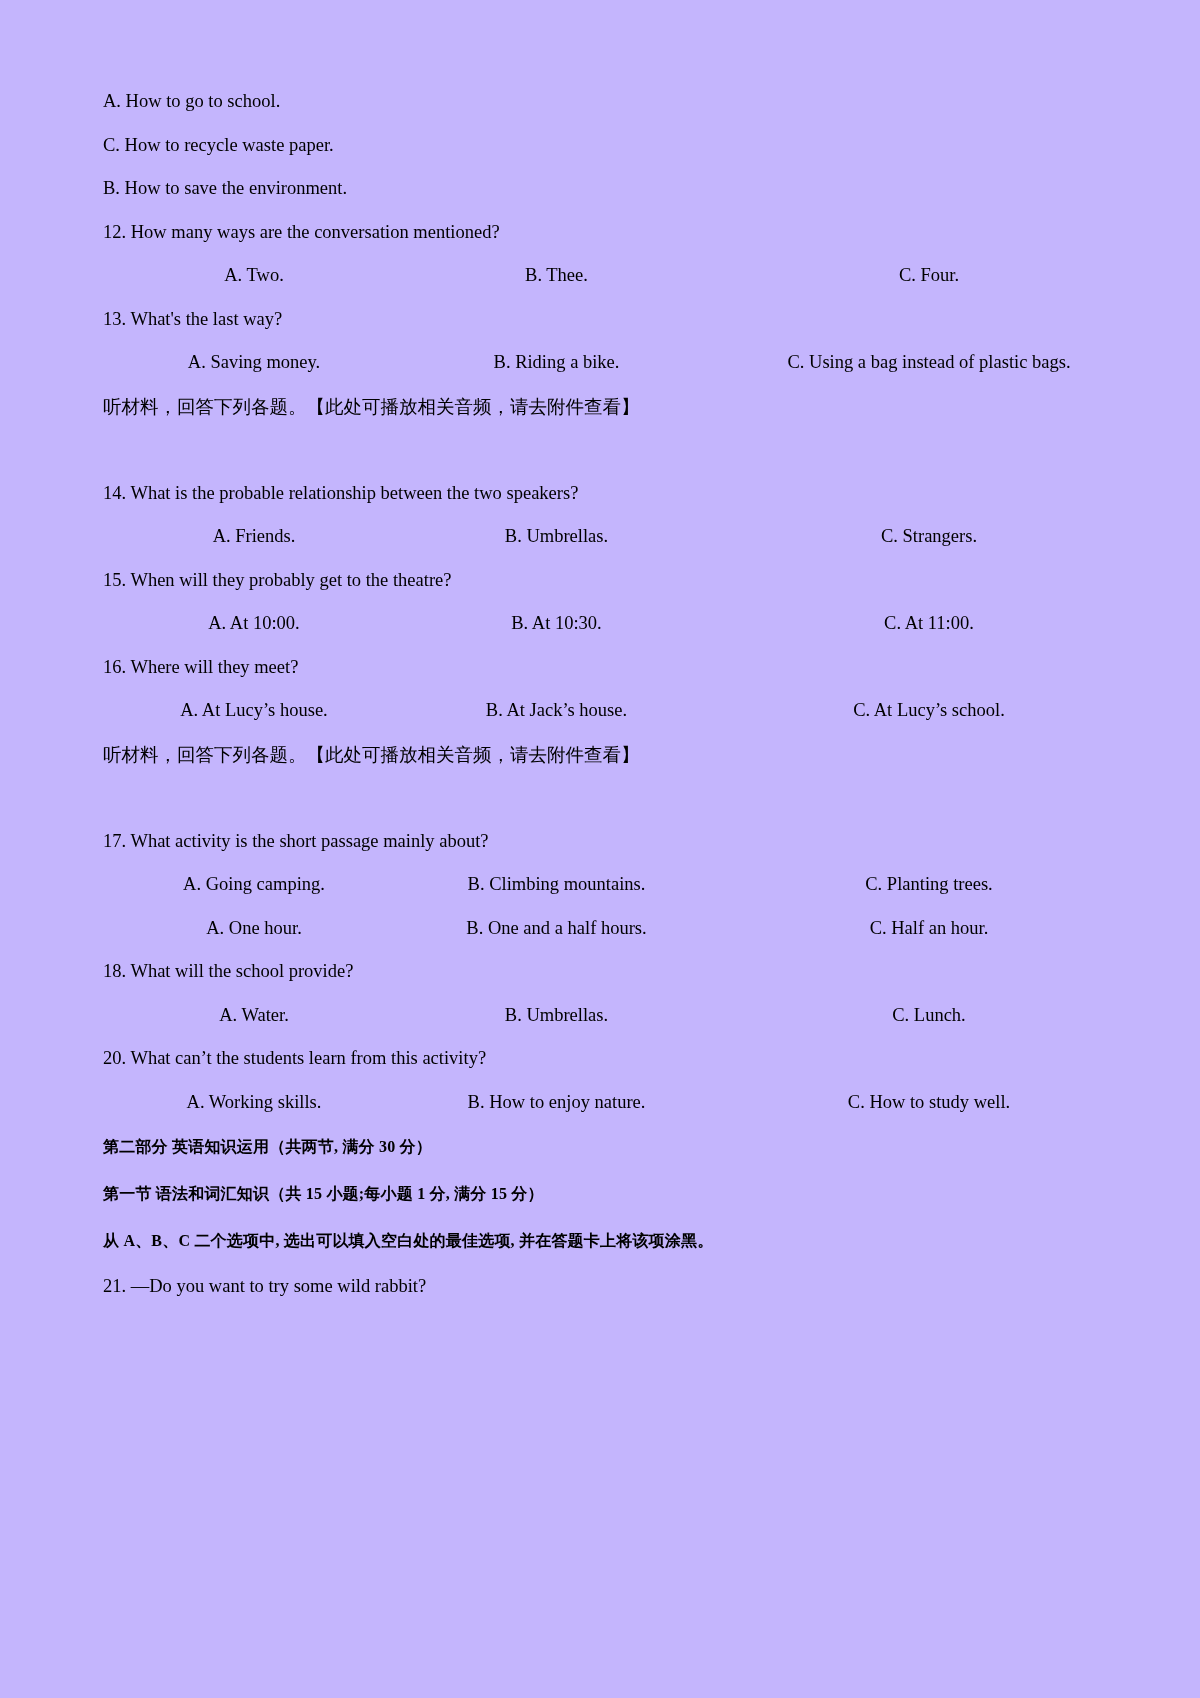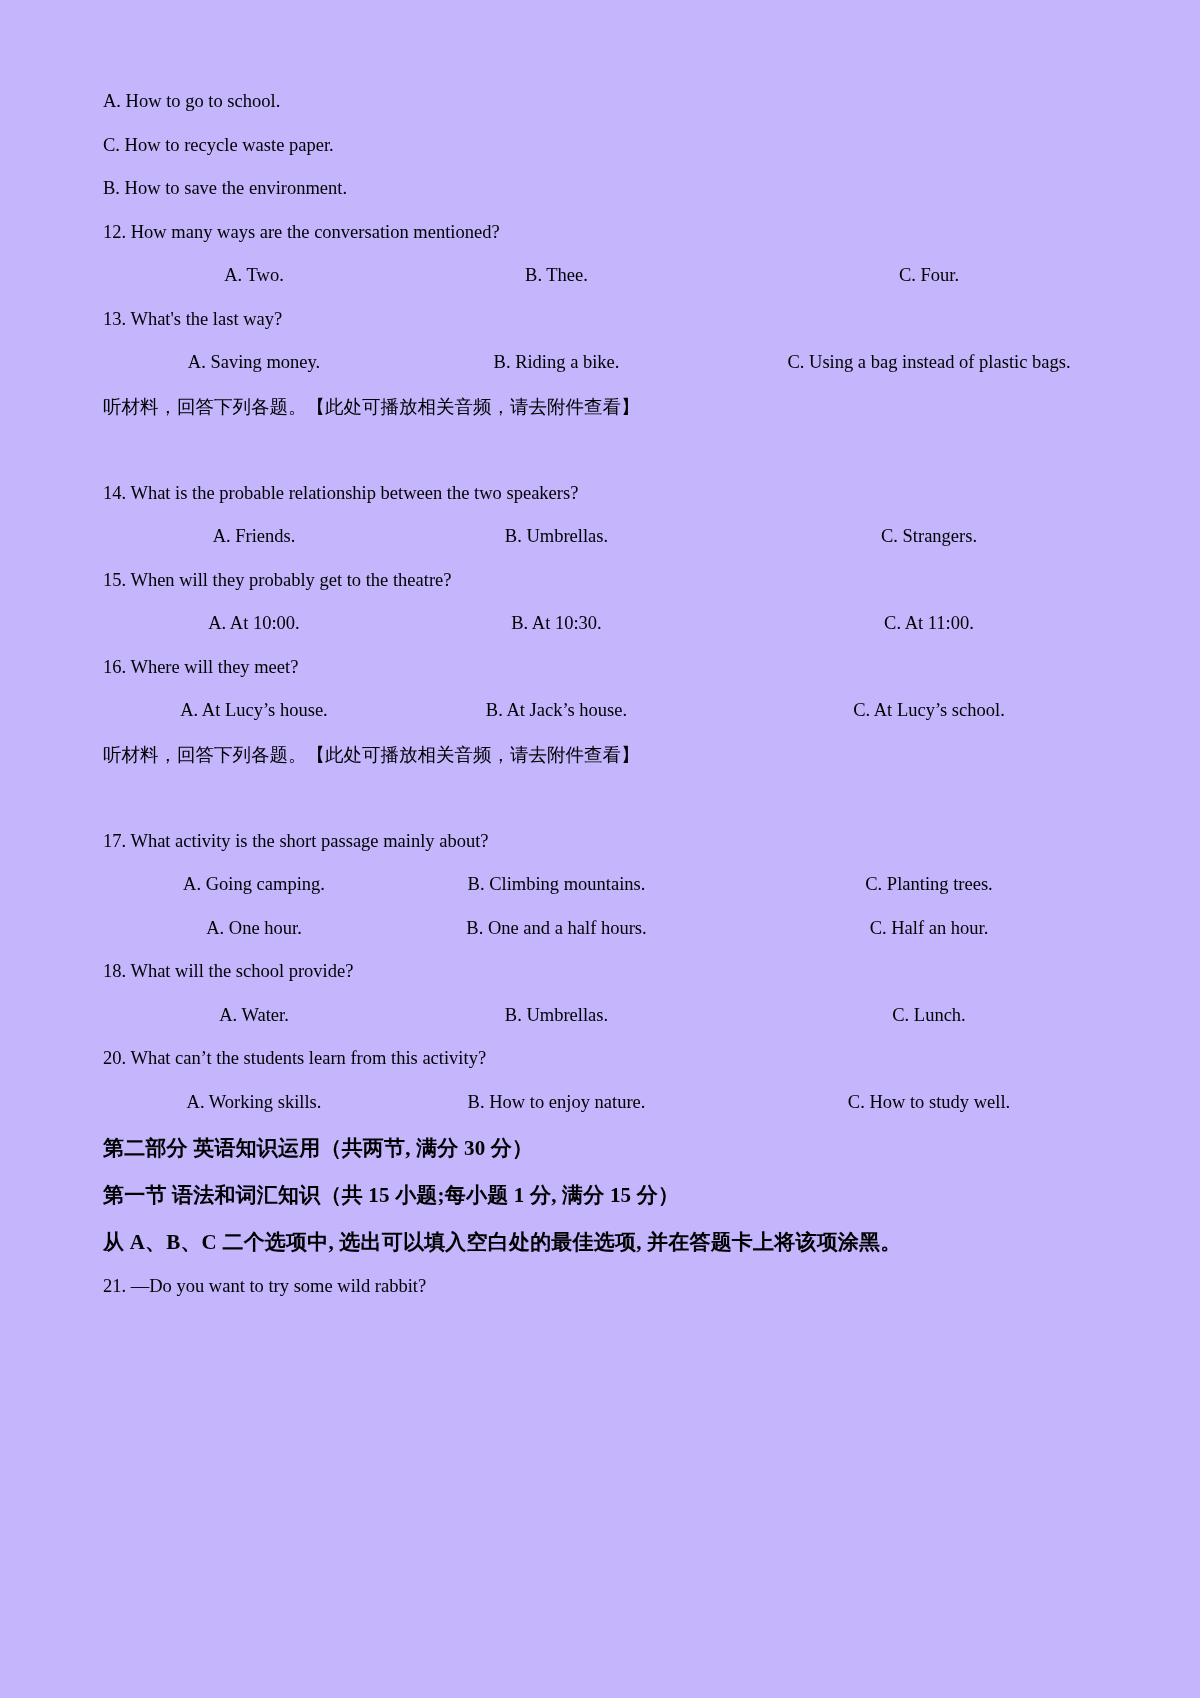--- a/index.html
+++ b/index.html
@@ -31,7 +31,7 @@
   .row.heading {
     height: 47px;
     font-weight: bold;
-    font-size: 21px;
+    font-size: 16px;
     letter-spacing: 0.2px;
   }
   .row.spacer { height: 43.5px; }

